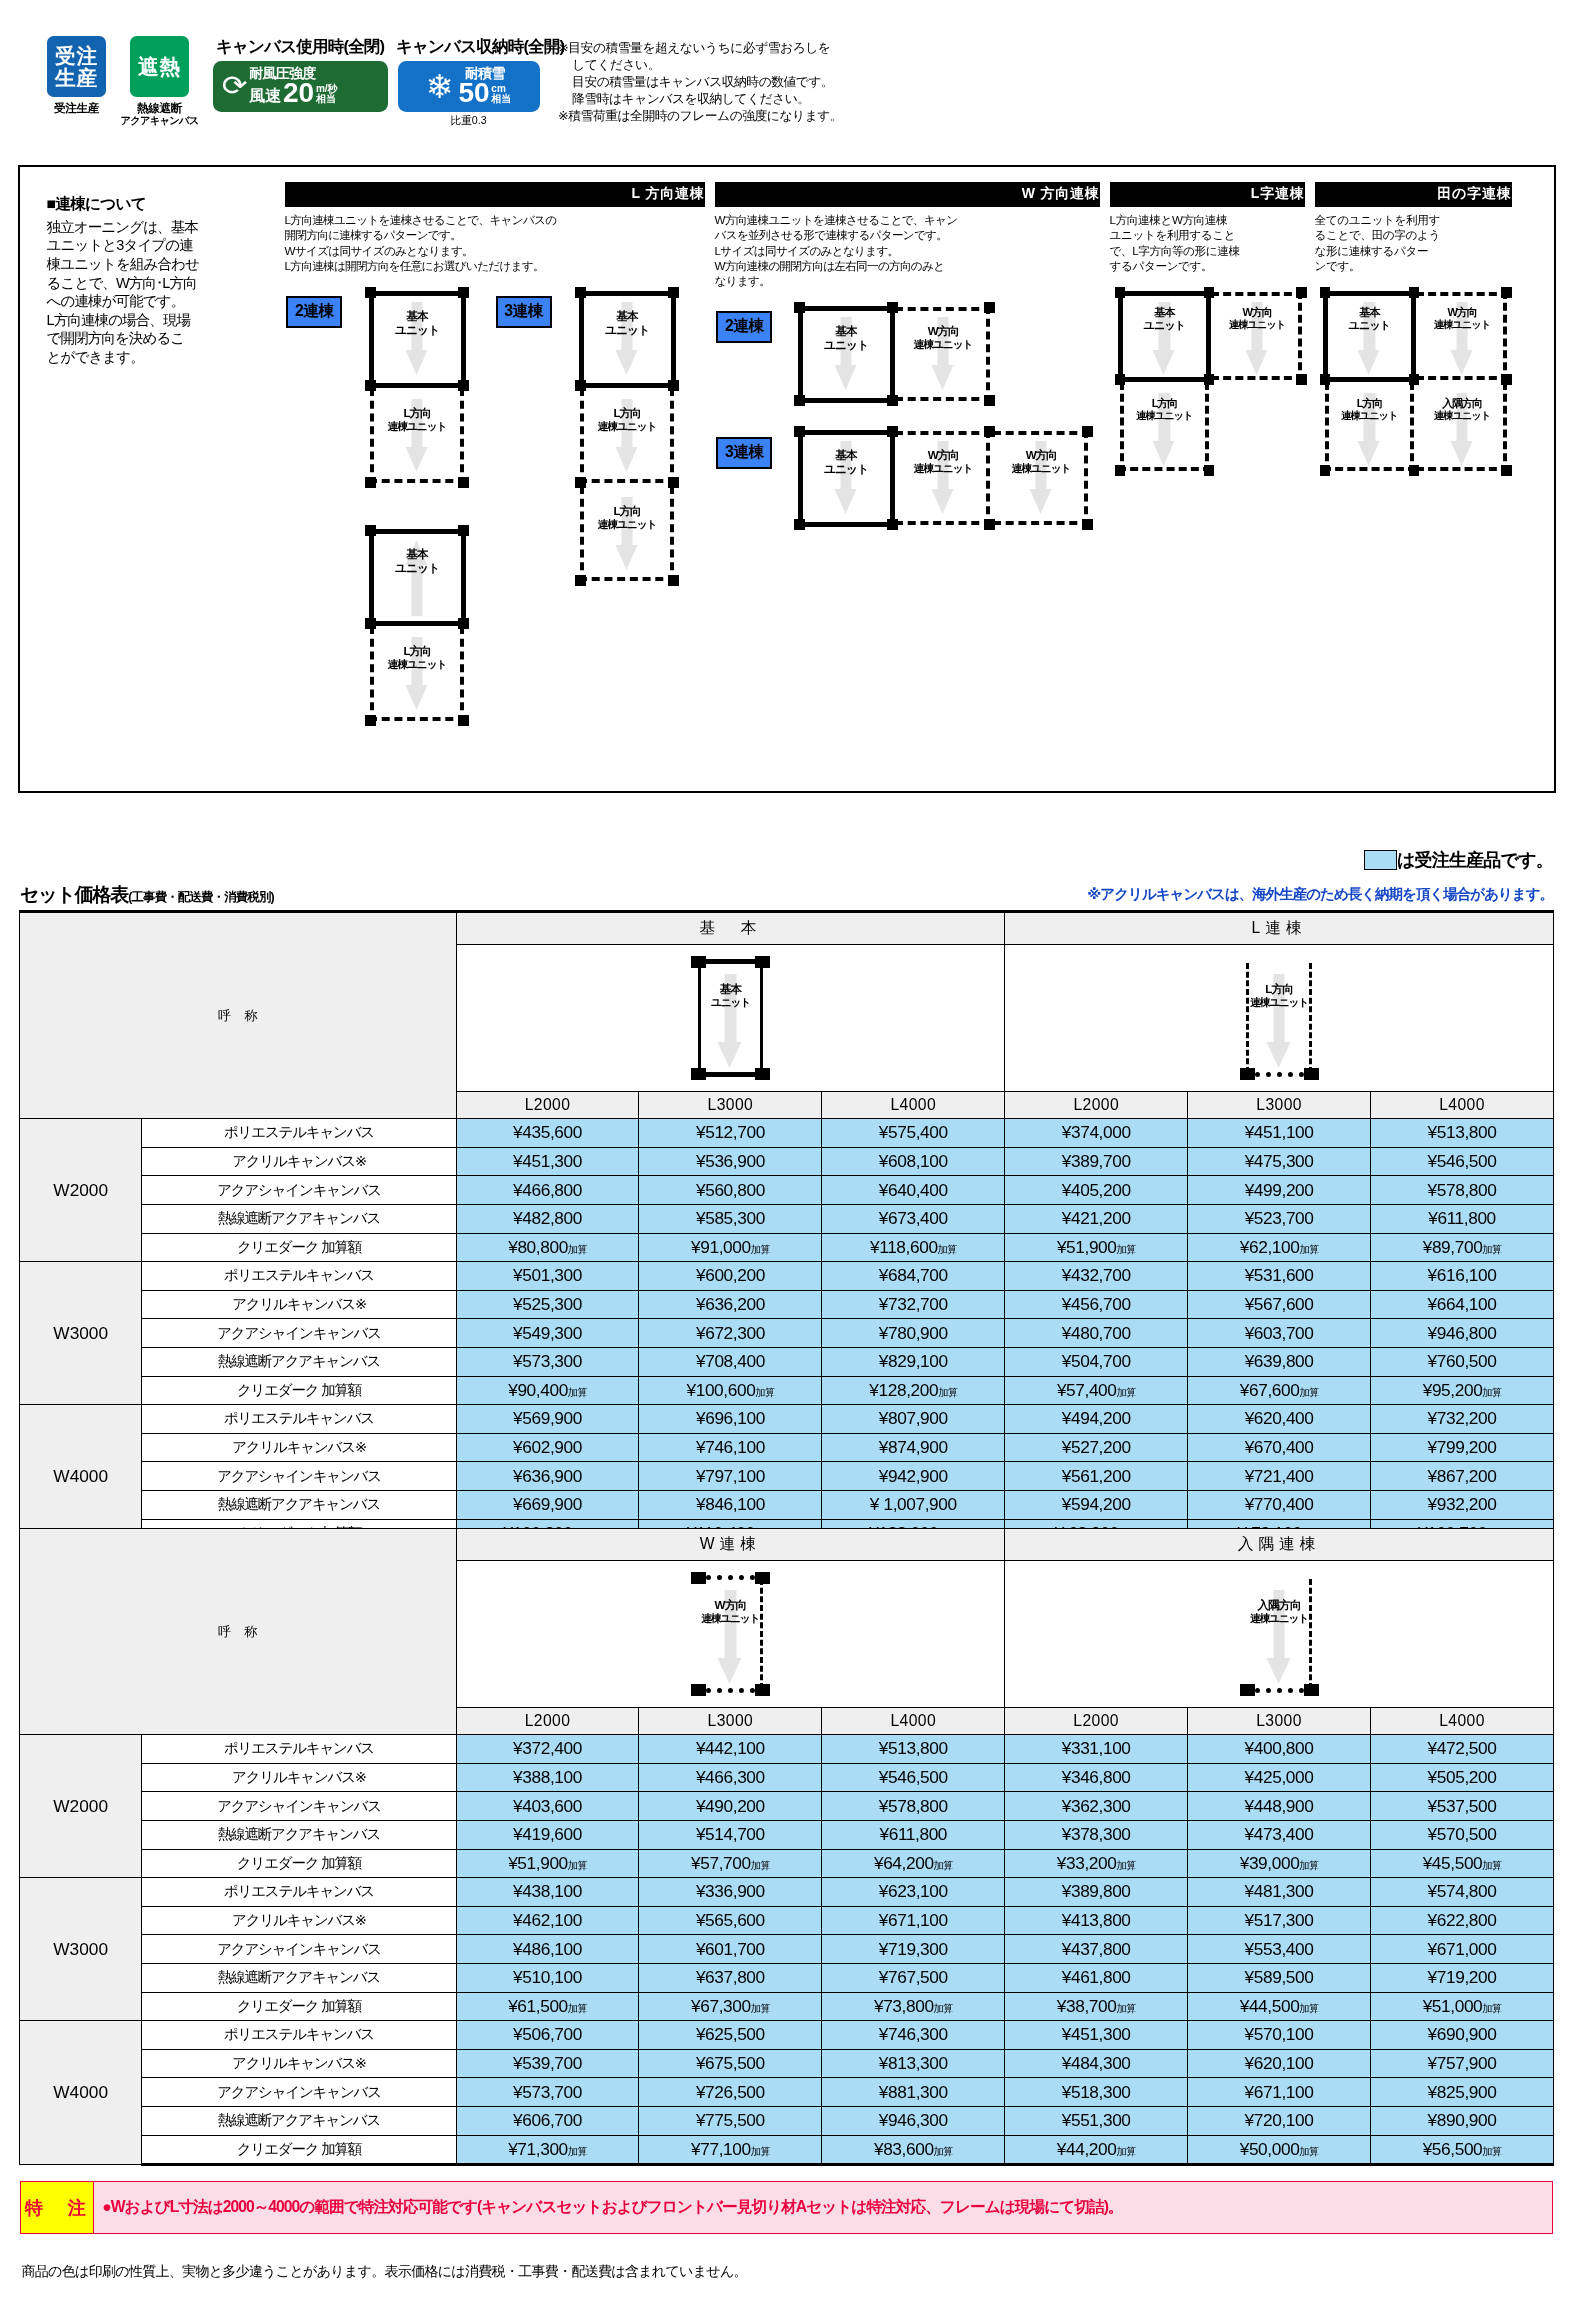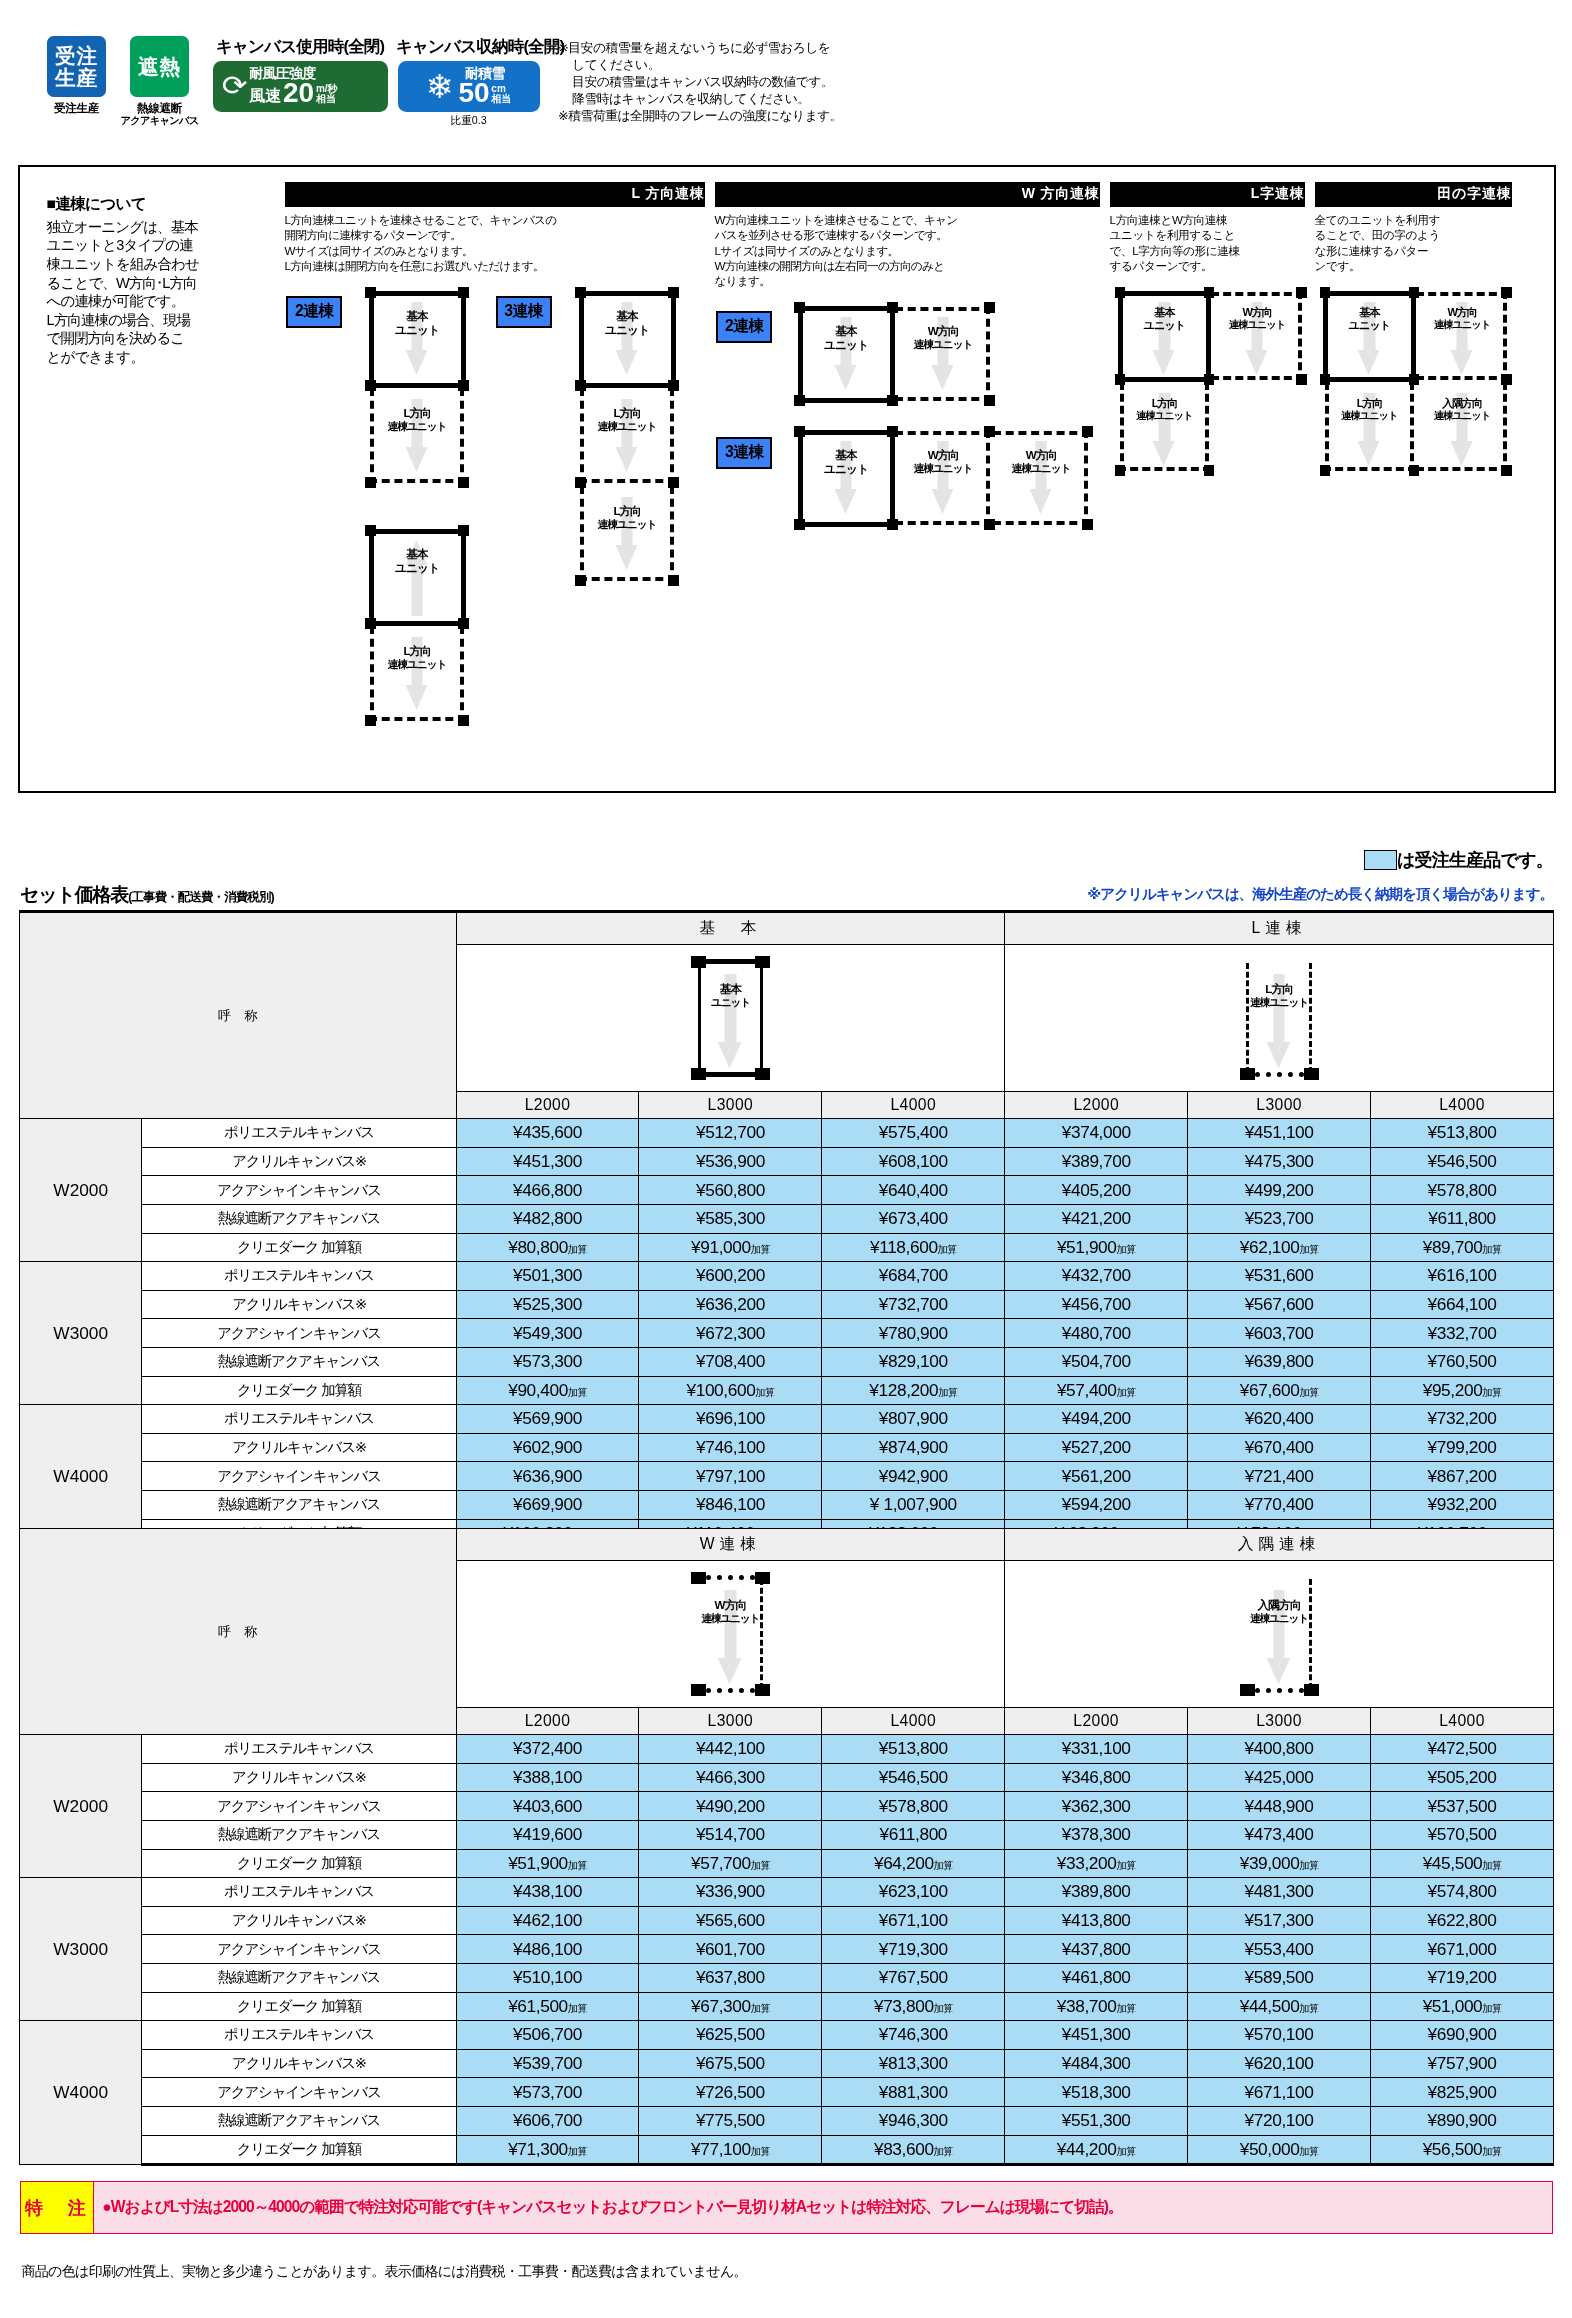--- a/index.html
+++ b/index.html
@@ -669,7 +669,7 @@
         <td class="pv">¥780,900</td>
         <td class="pv">¥480,700</td>
         <td class="pv">¥603,700</td>
-        <td class="pv">¥332,700</td>
+        <td class="pv">¥946,800</td>
       </tr>
       <tr>
         <td class="mat-cell">熱線遮断アクアキャンバス</td>

